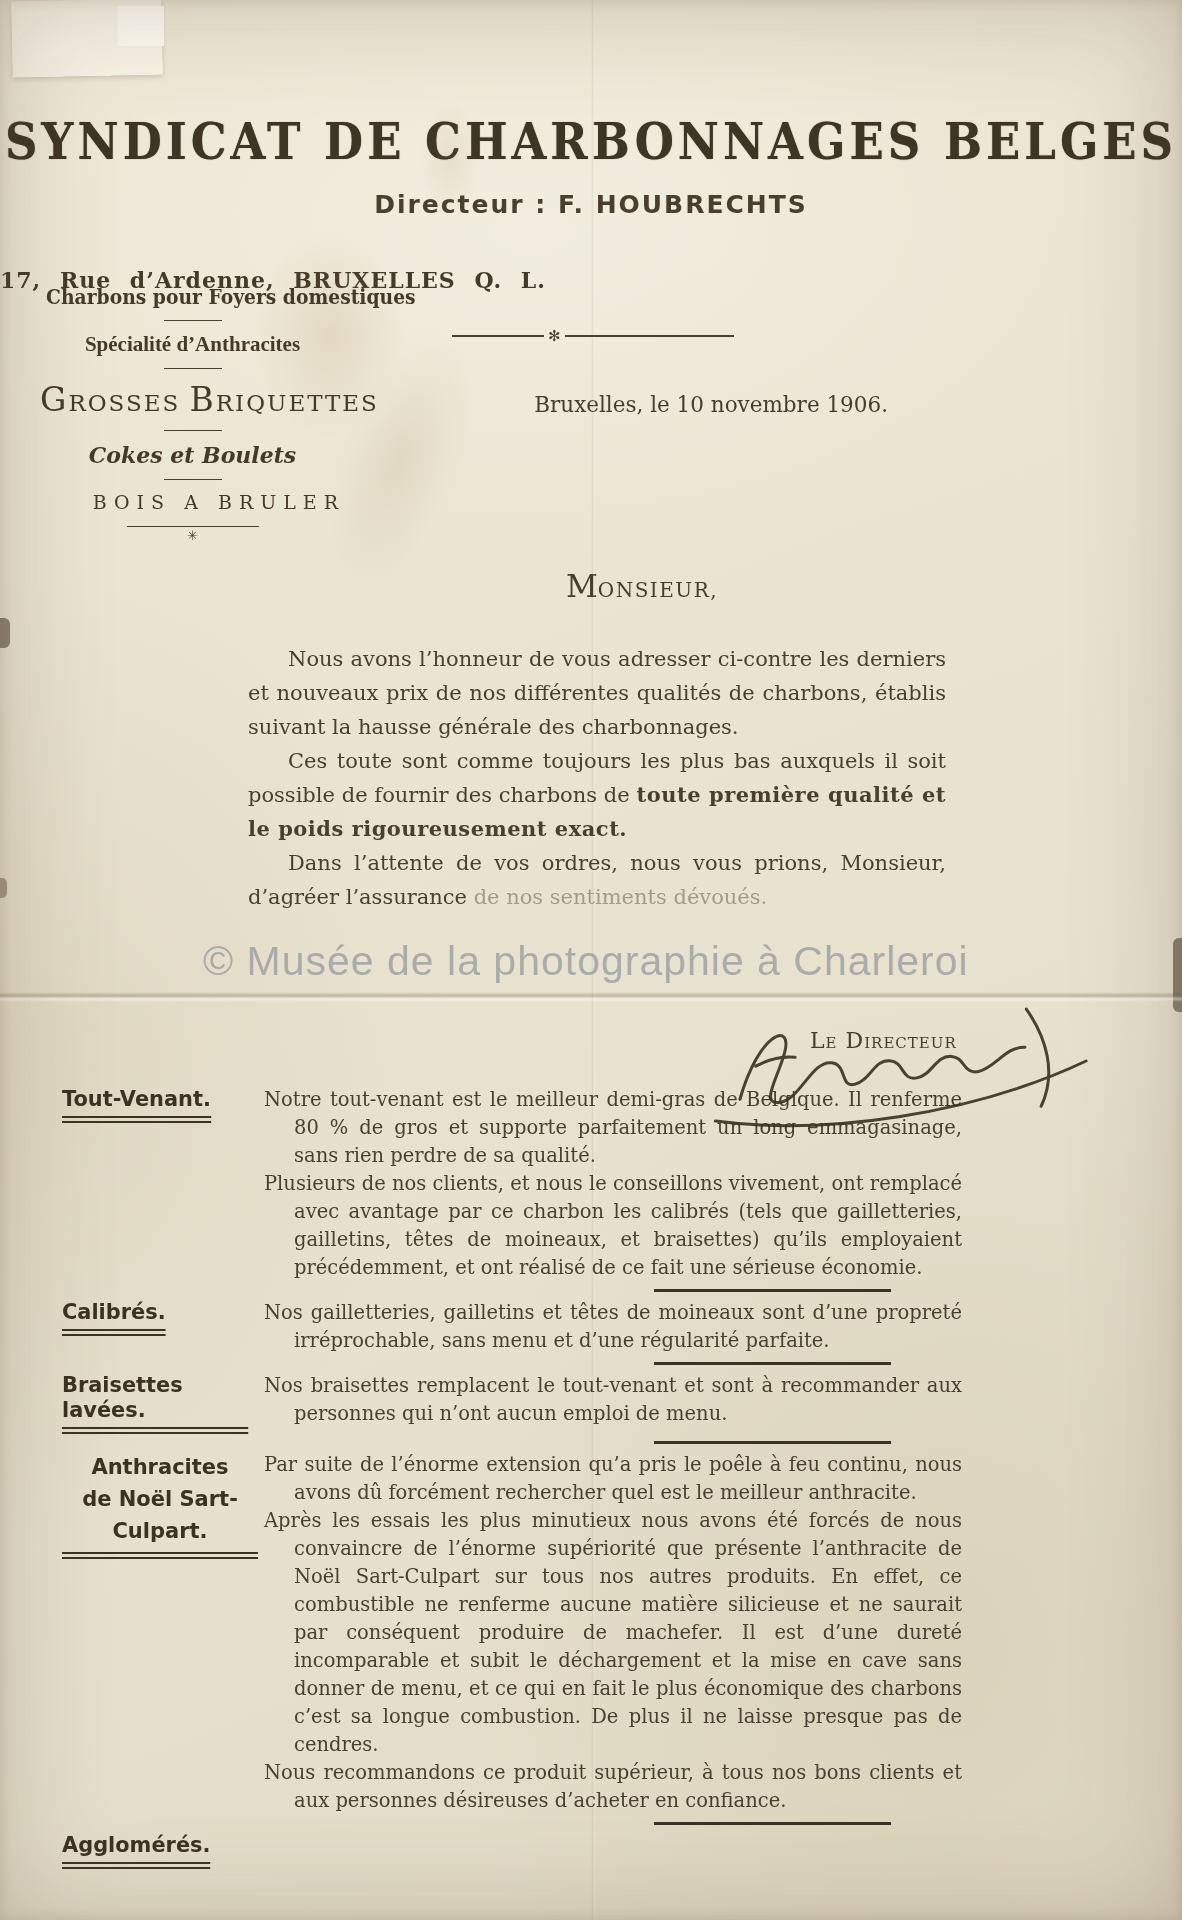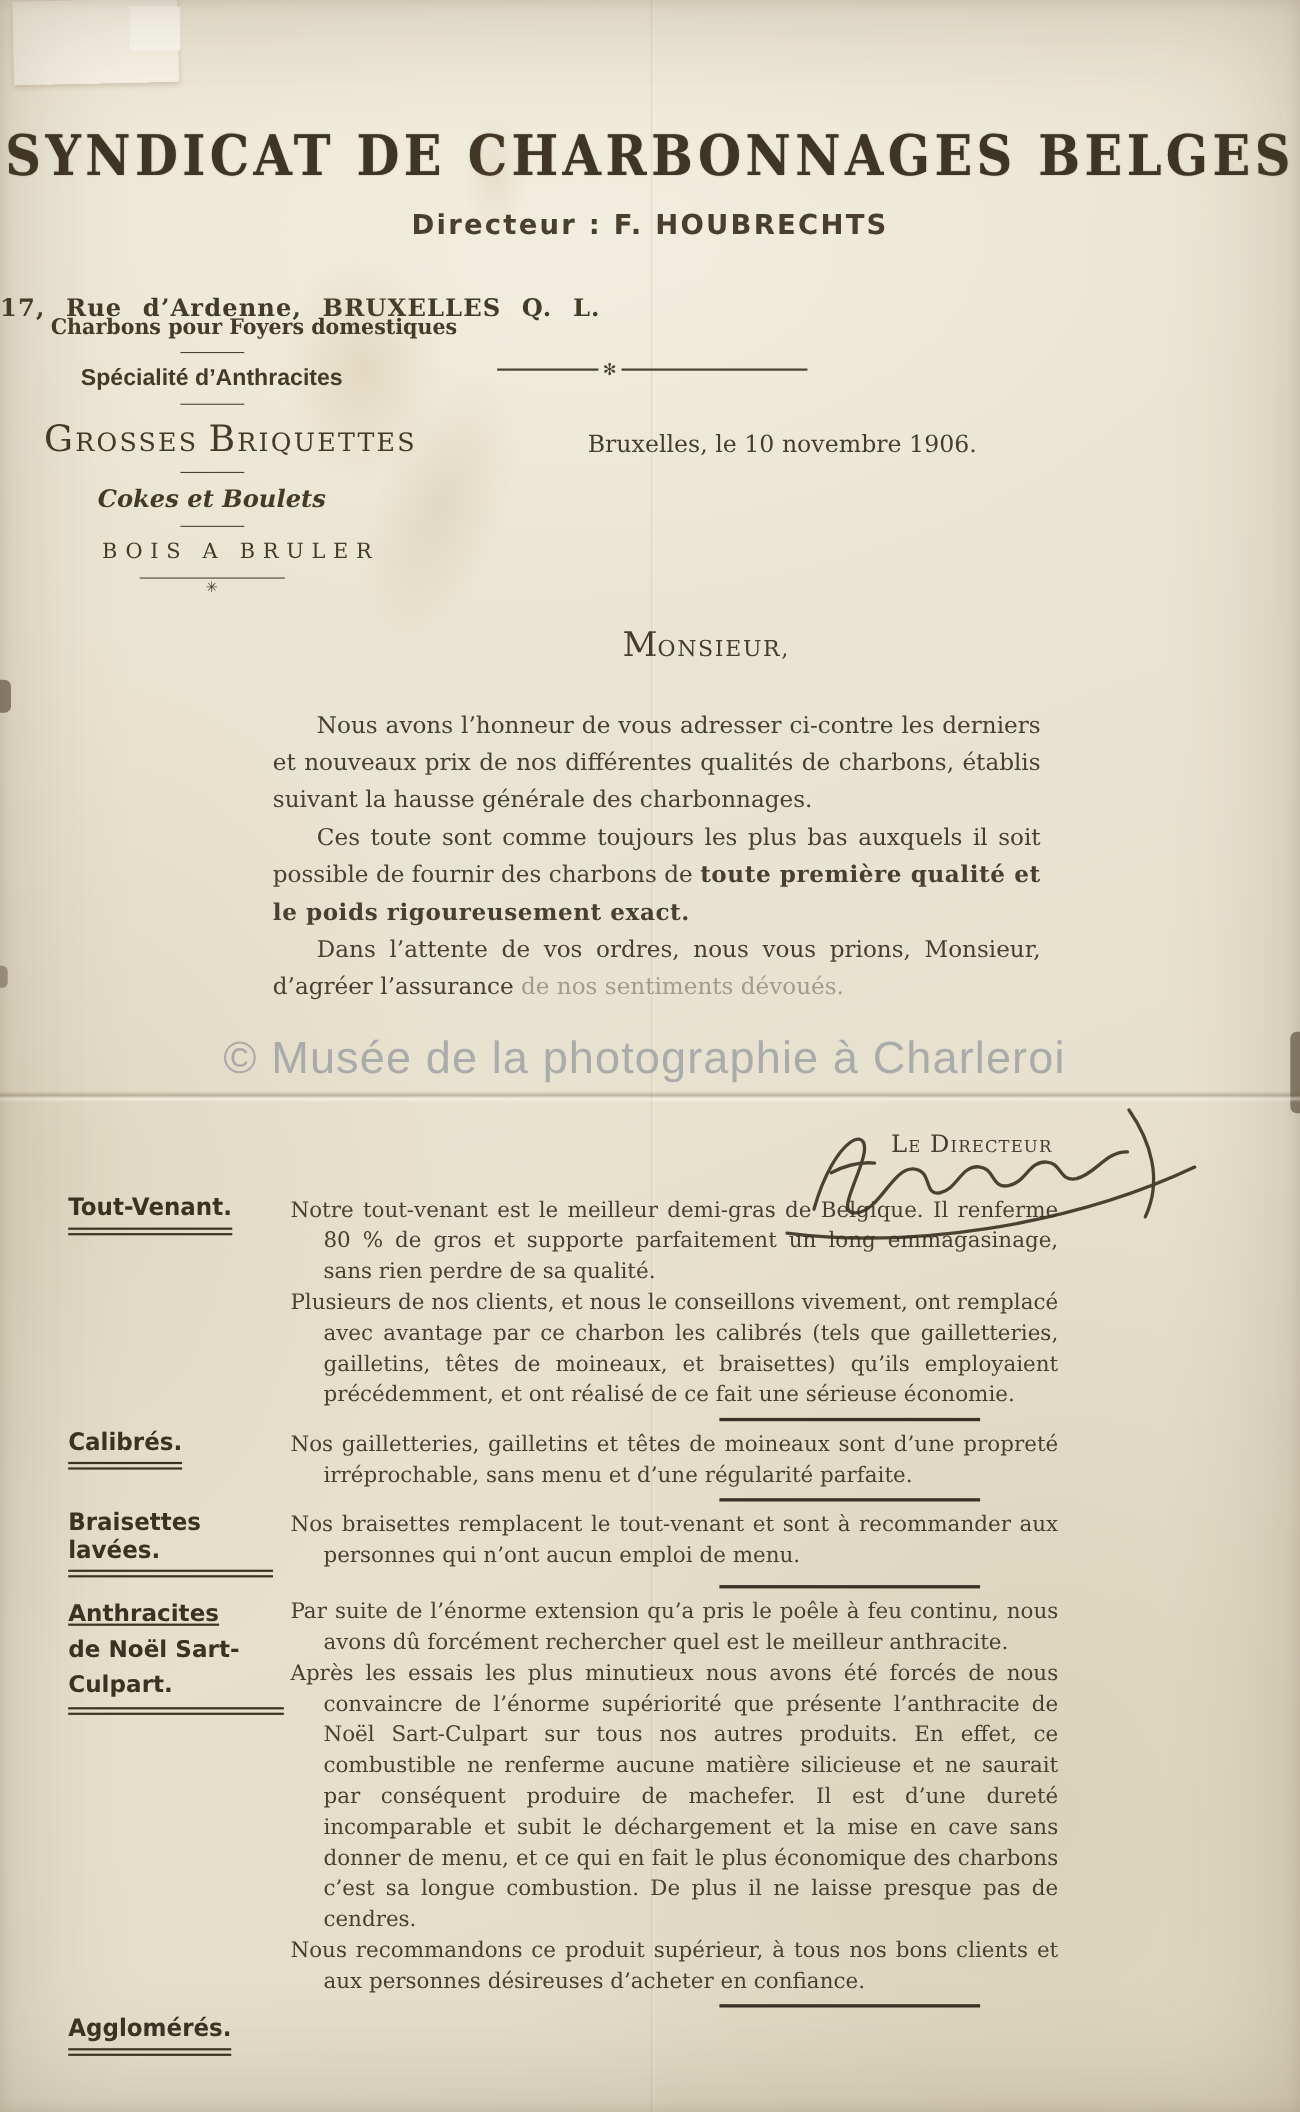--- a/index.html
+++ b/index.html
@@ -46,7 +46,7 @@
   
   .sidebar{position:absolute;left:40px;top:286px;width:305px;text-align:center;color:#453a26;z-index:8;}
   .sb1{font-size:19.5px;font-weight:bold;transform:scaleX(0.96);white-space:nowrap;}
-  .sb2{font-family:Liberation Sans, sans-serif;font-size:21px;font-weight:bold;}
+  .sb2{font-family:Liberation Serif, serif;font-size:21px;font-weight:bold;}
   .sb3{font-size:23px;letter-spacing:2px;white-space:nowrap;}
   .sb3 .init{font-size:33px;font-weight:normal;}
   .sb4{font-size:22px;font-weight:bold;font-style:italic;}

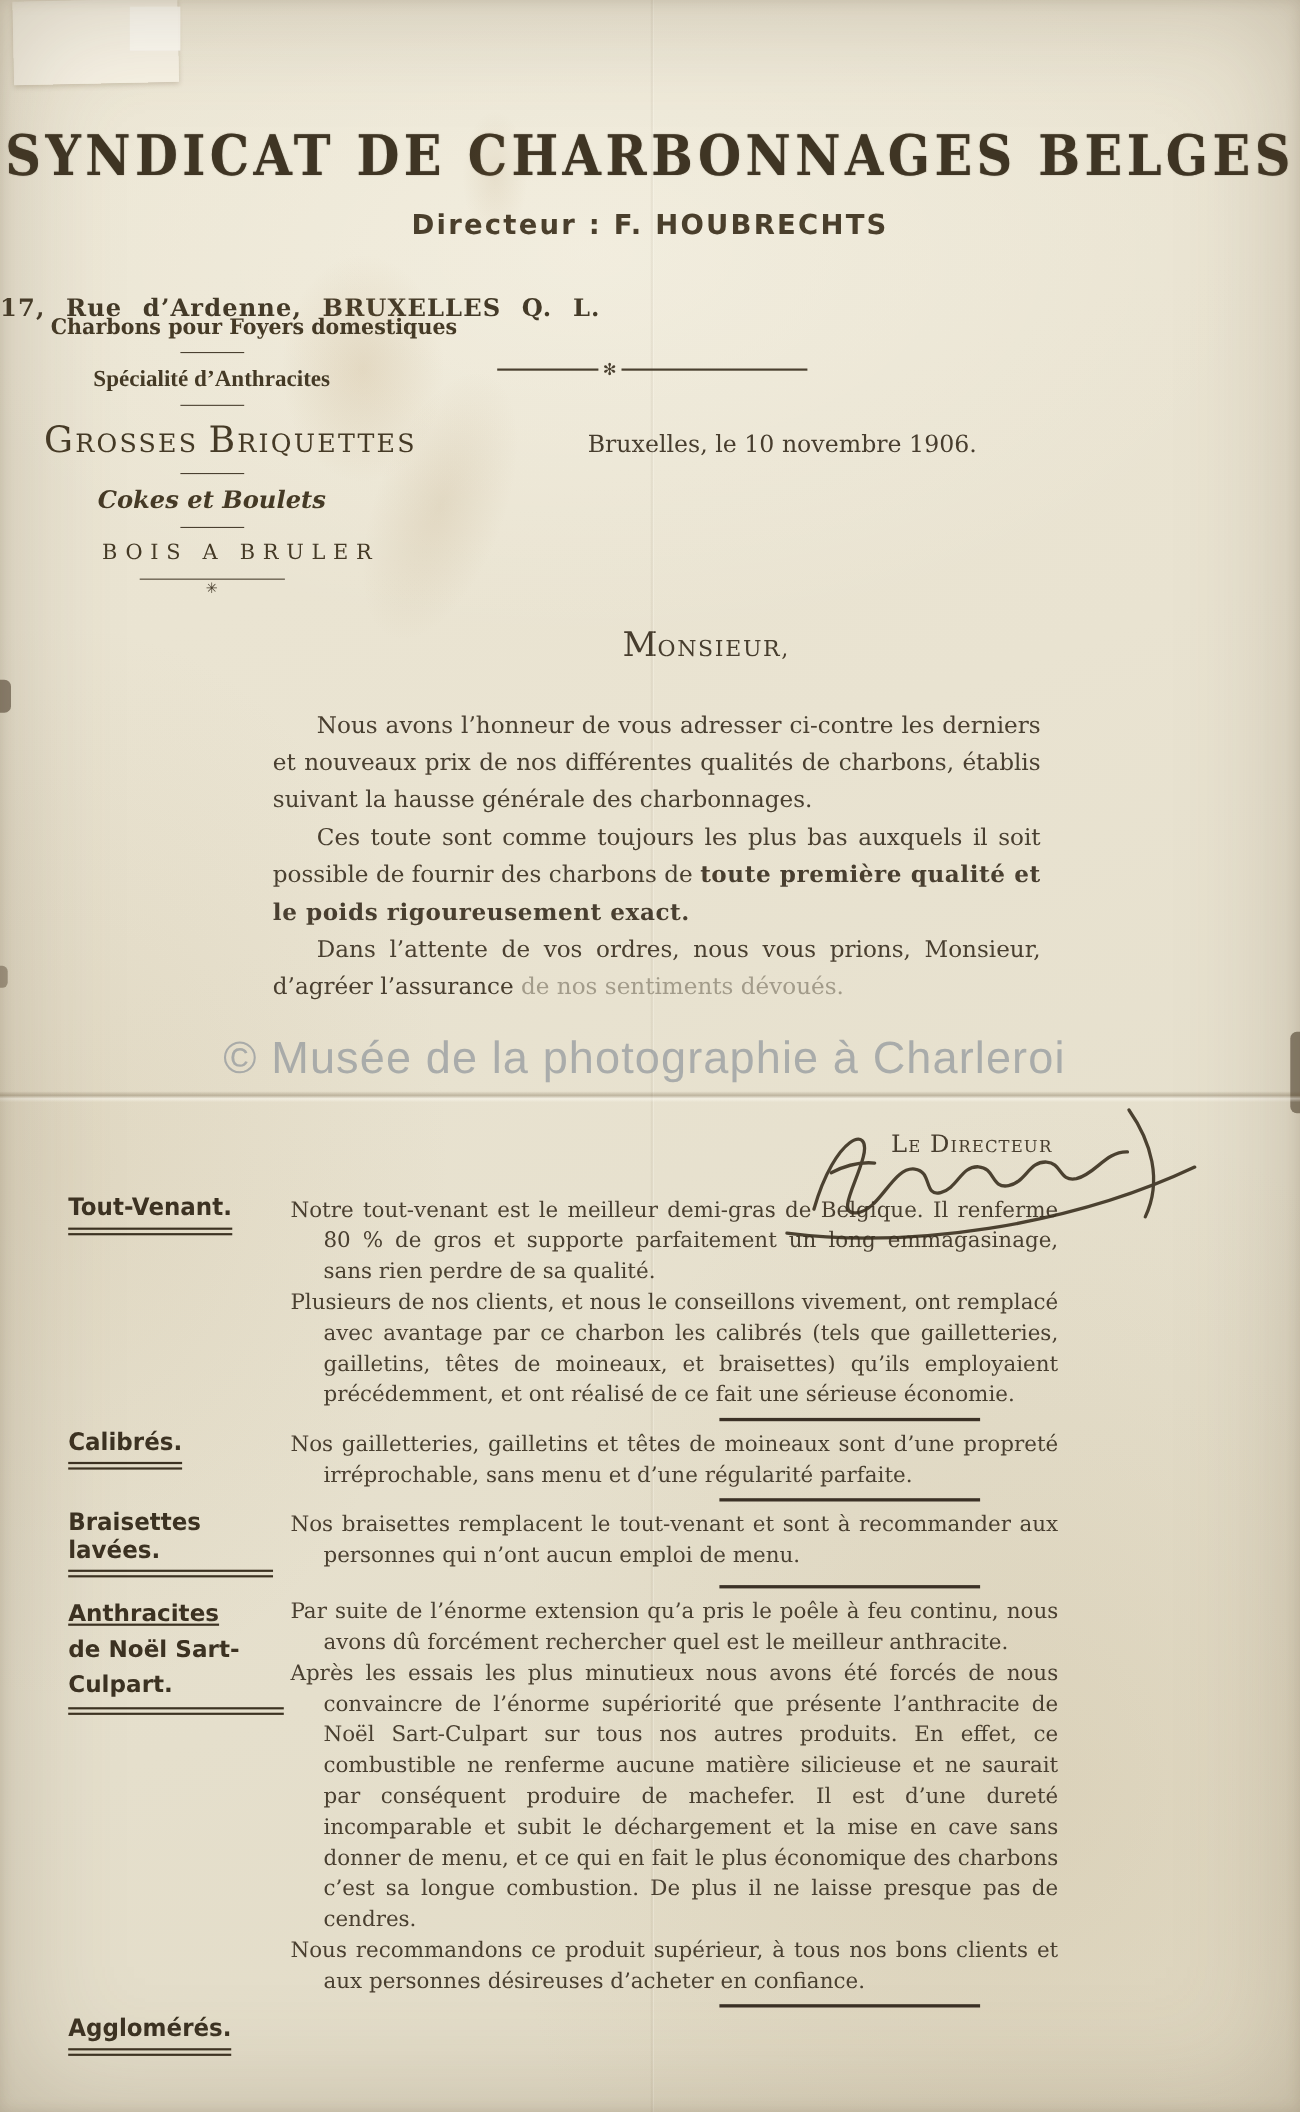--- a/index.html
+++ b/index.html
@@ -76,7 +76,7 @@
     font-weight:bold;font-size:22px;color:#3c3222;transform:scaleX(0.95);transform-origin:left top;}
   .sec-label .lb{display:inline-block;}
   .label-rule{height:3px;border-top:2px solid #3c3222;border-bottom:2px solid #3c3222;margin-top:5px;}
-  .sec-label.centered{transform:none;font-size:21px;line-height:32px;text-decoration:underline;}
+  .sec-label.centered{text-align:center;transform:none;font-size:21px;line-height:32px;}
   .sec-text{width:698px;flex:0 0 698px;margin-left:6px;font-size:19.5px;line-height:28px;
     text-align:justify;color:#493f30;}
   .sec-text p{margin:0;padding-left:30px;text-indent:-30px;}

